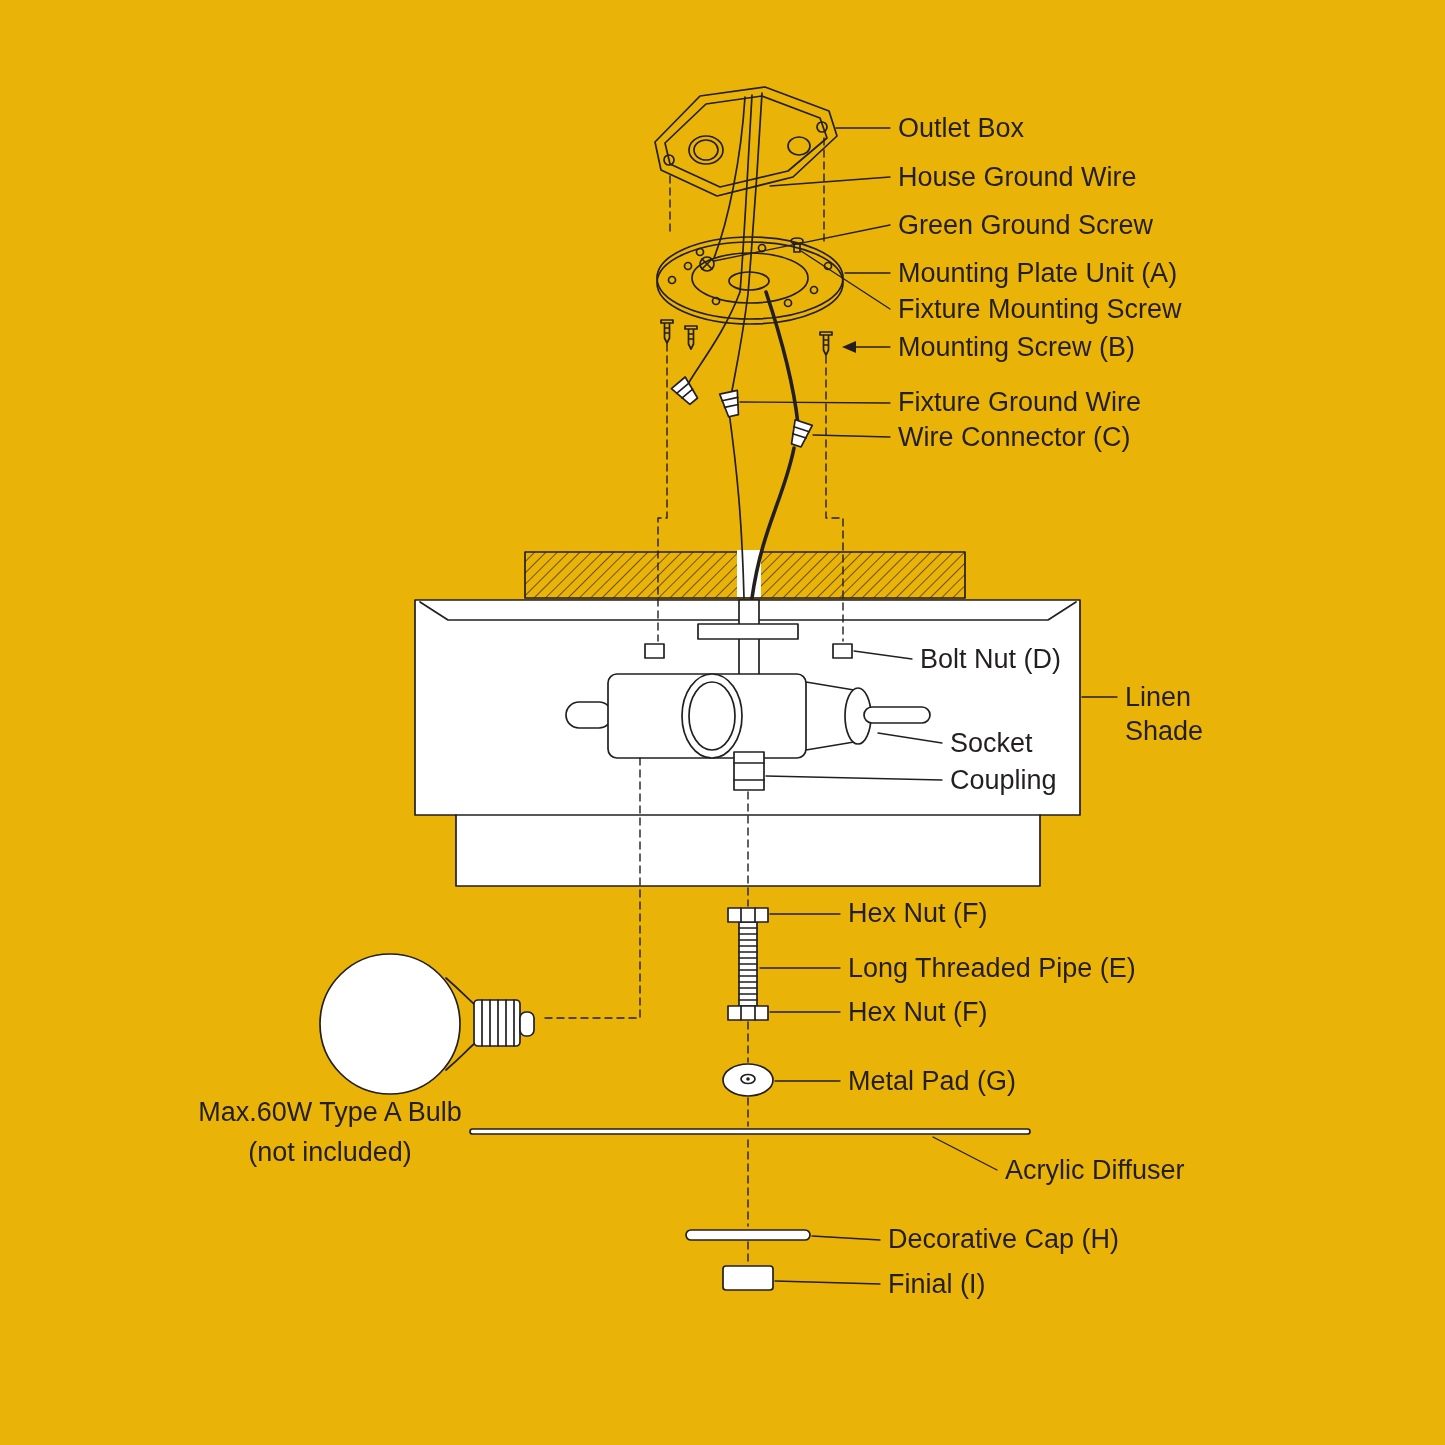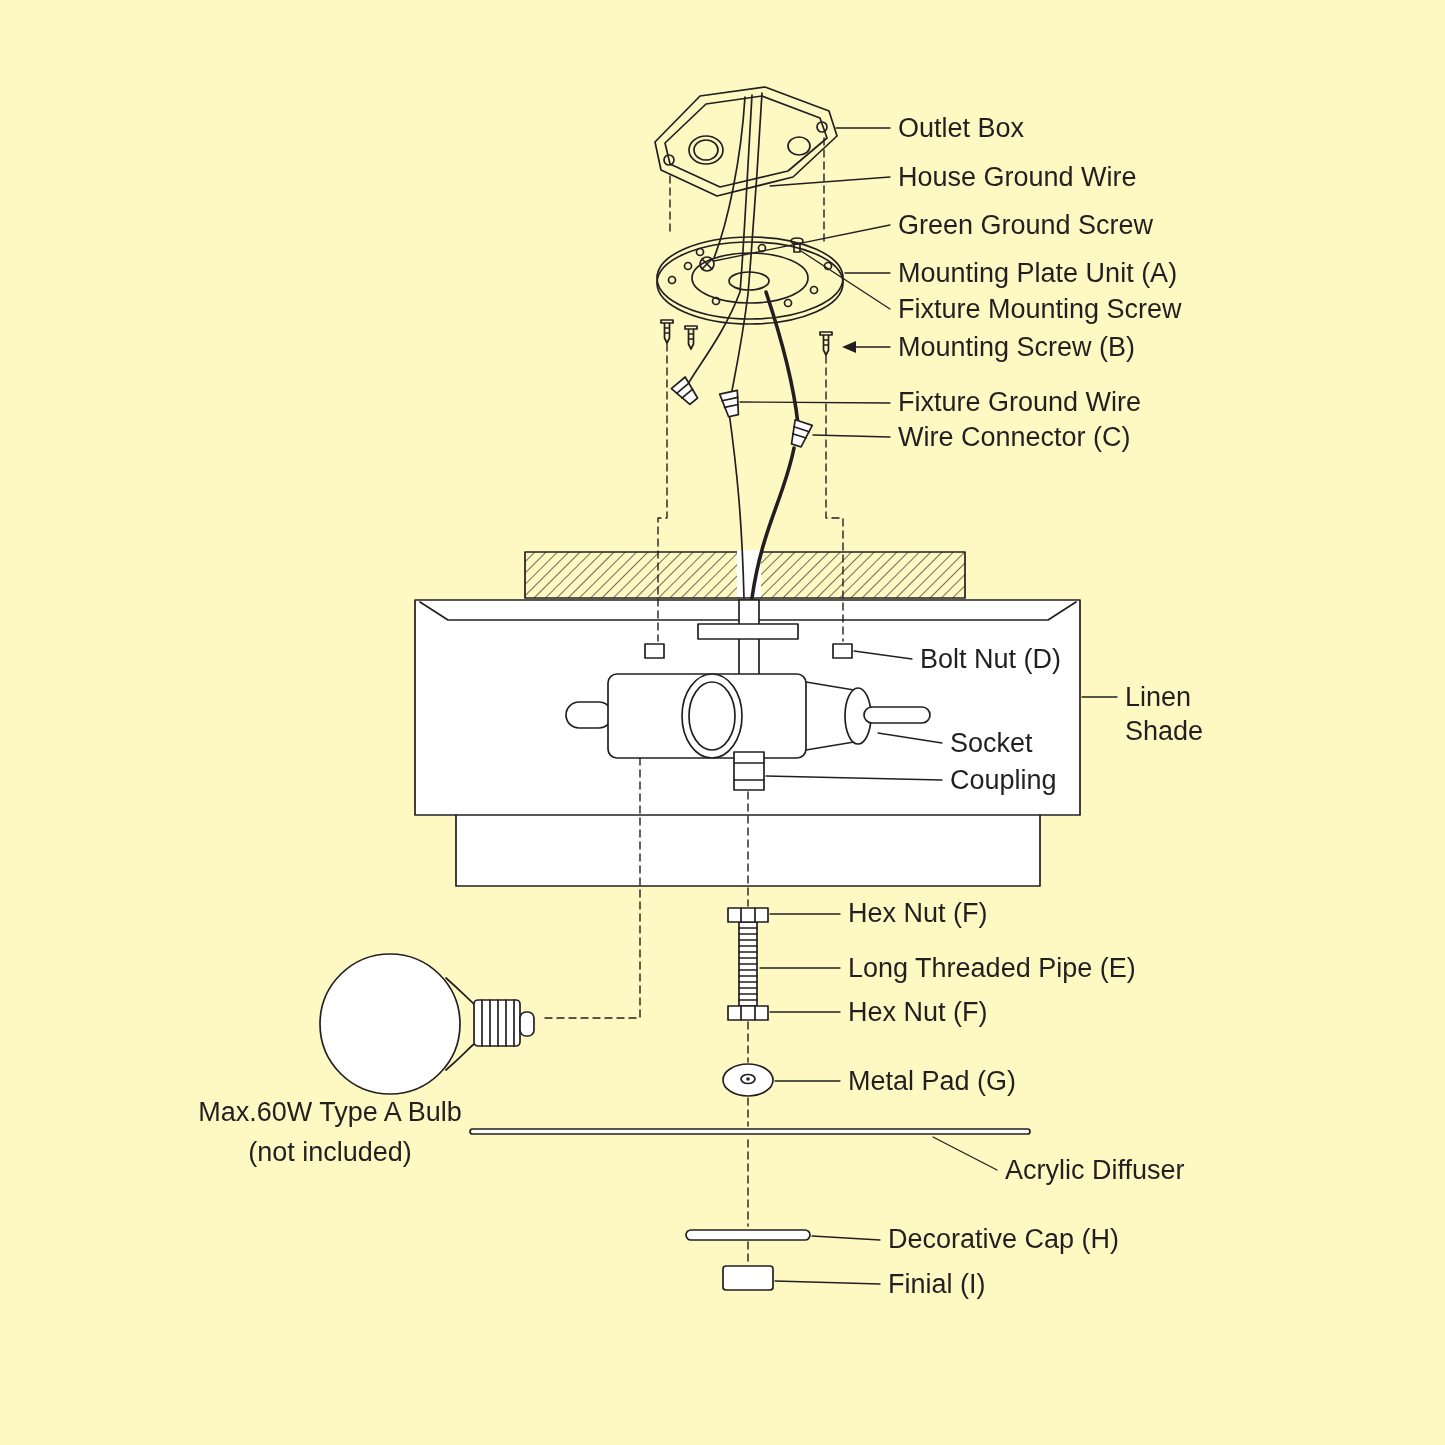--- a/index.html
+++ b/index.html
@@ -3,7 +3,7 @@
 <meta charset="utf-8">
 <style>
   html,body { margin:0; padding:0; background:#ffffff; }
-  .canvas { width:1445px; height:1445px; background:#fef9c3; position:relative; overflow:hidden; }
+  .canvas { width:1445px; height:1445px; background:#eab308; position:relative; overflow:hidden; }
   svg { display:block; }
   .ln  { stroke:#231f20; fill:none; stroke-width:1.7; stroke-linecap:round; stroke-linejoin:round; }
   .lnw { fill:#ffffff; }

